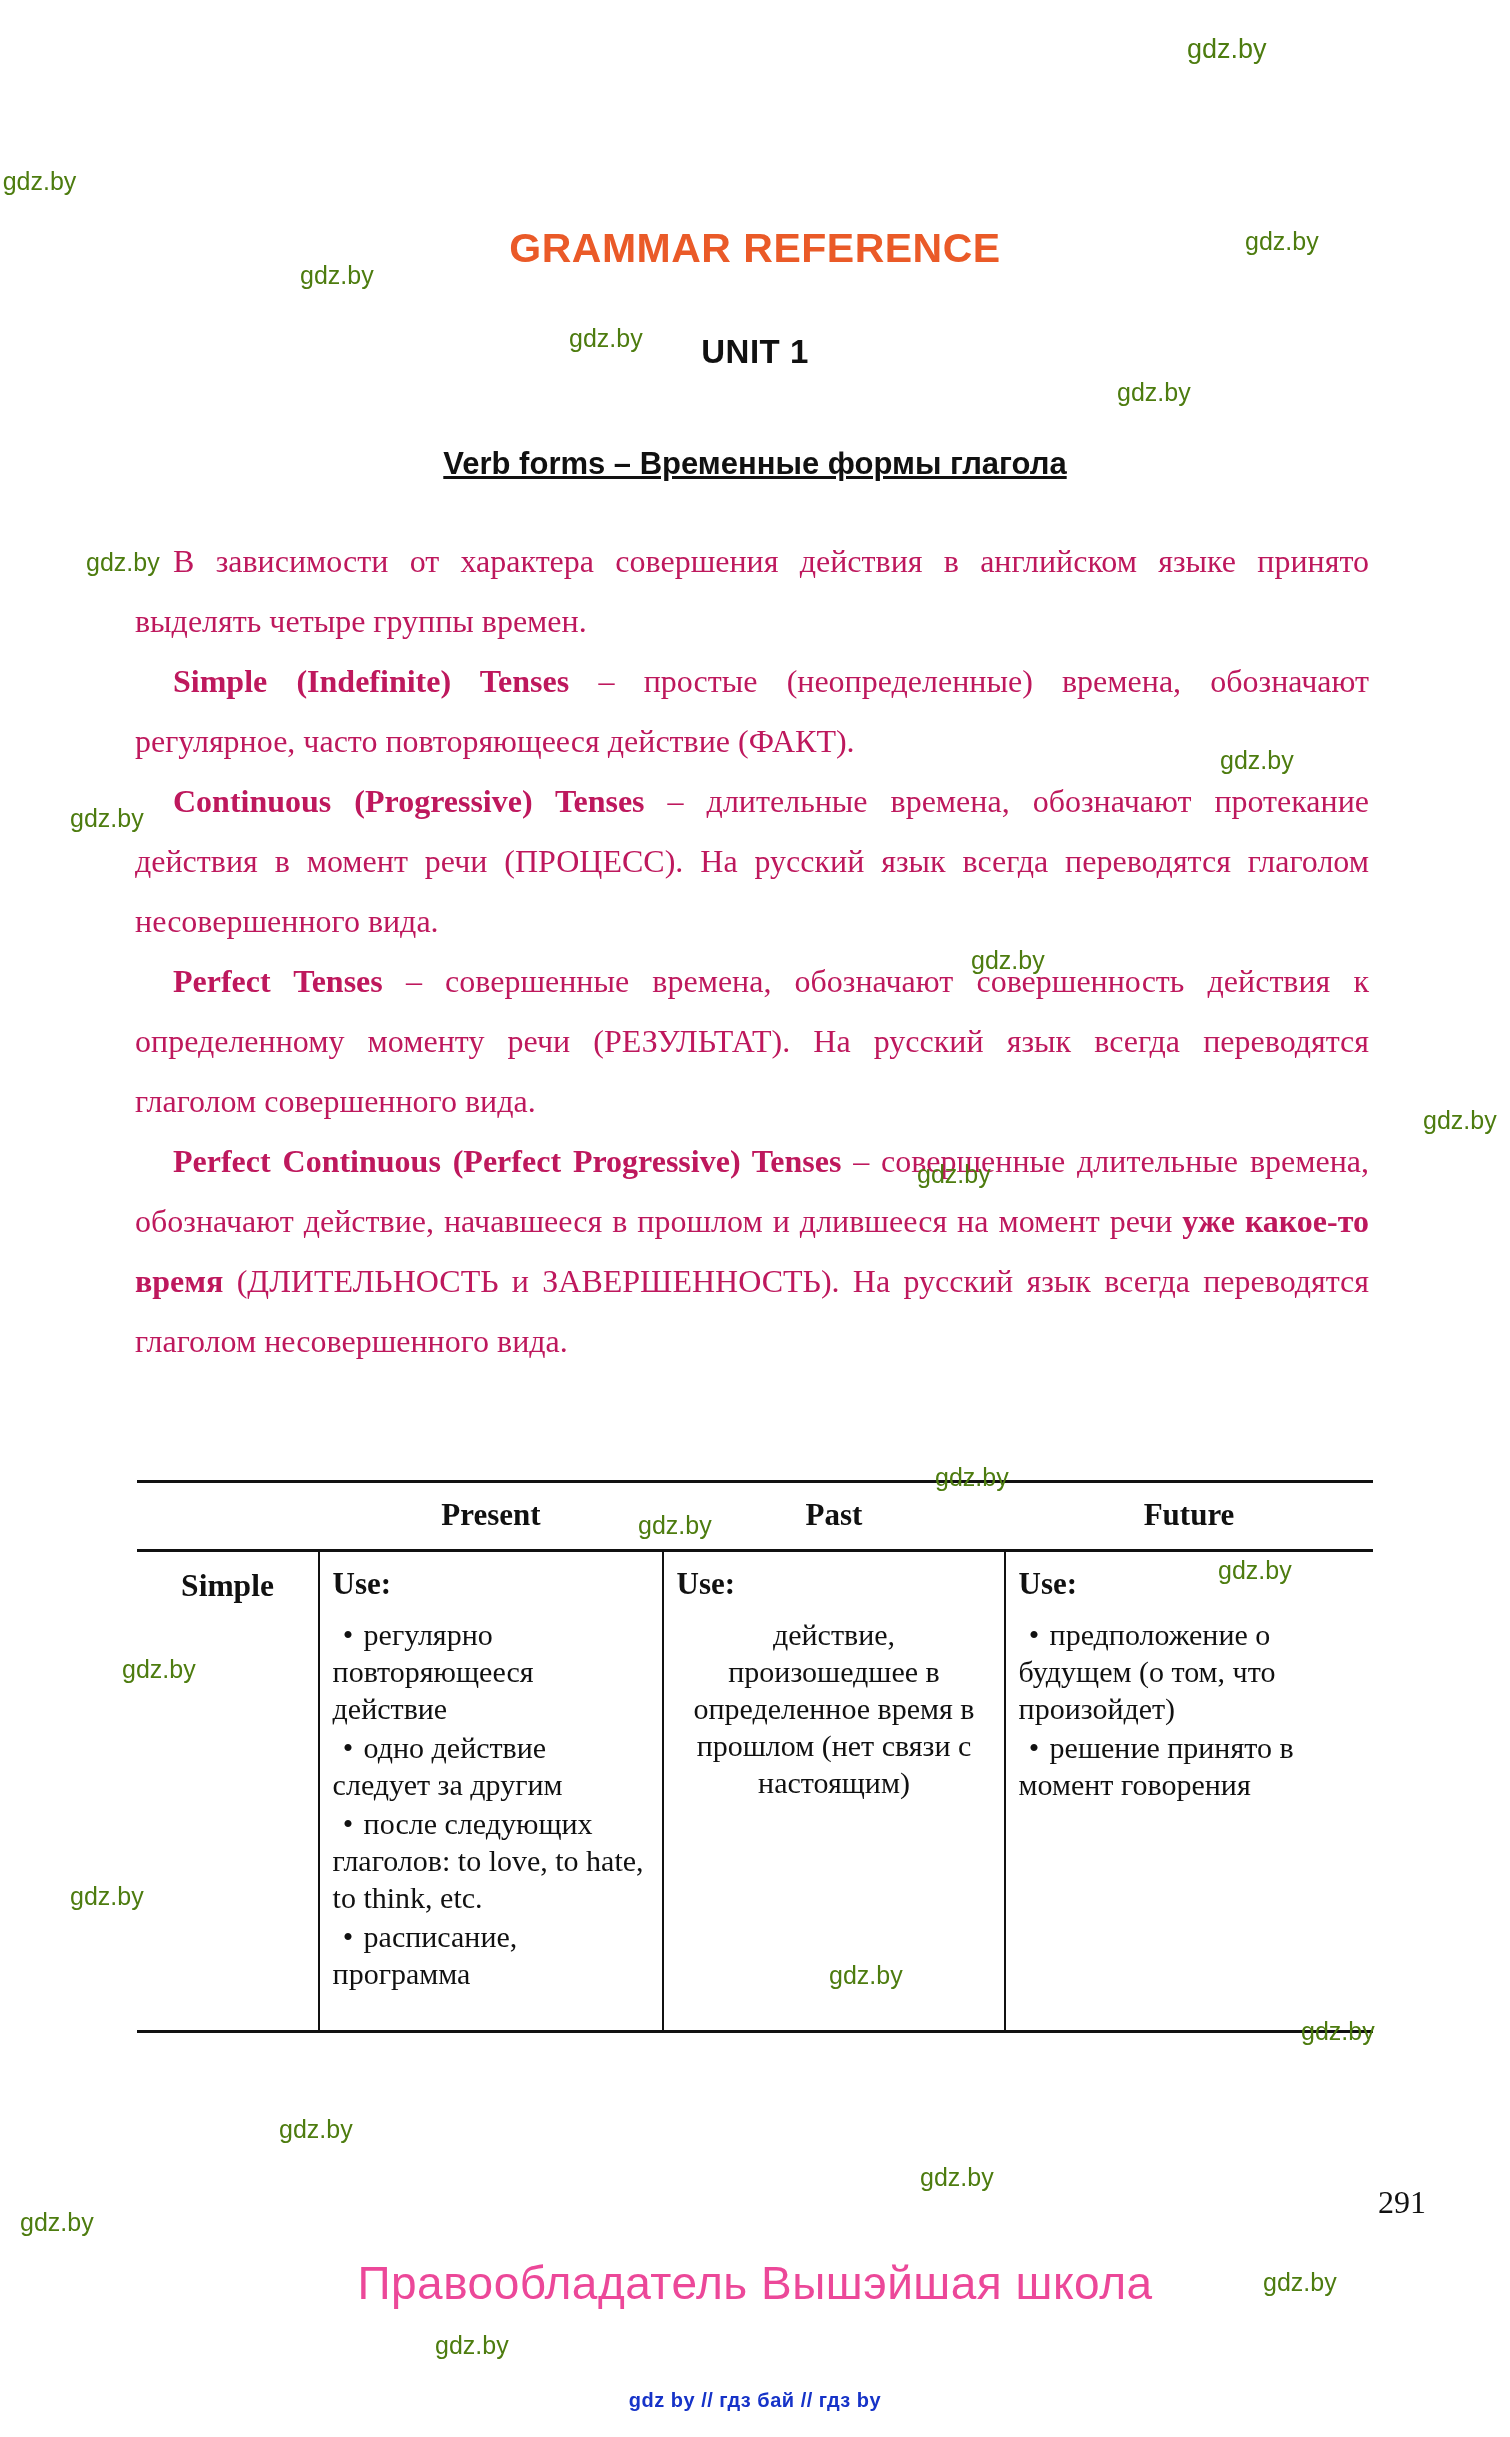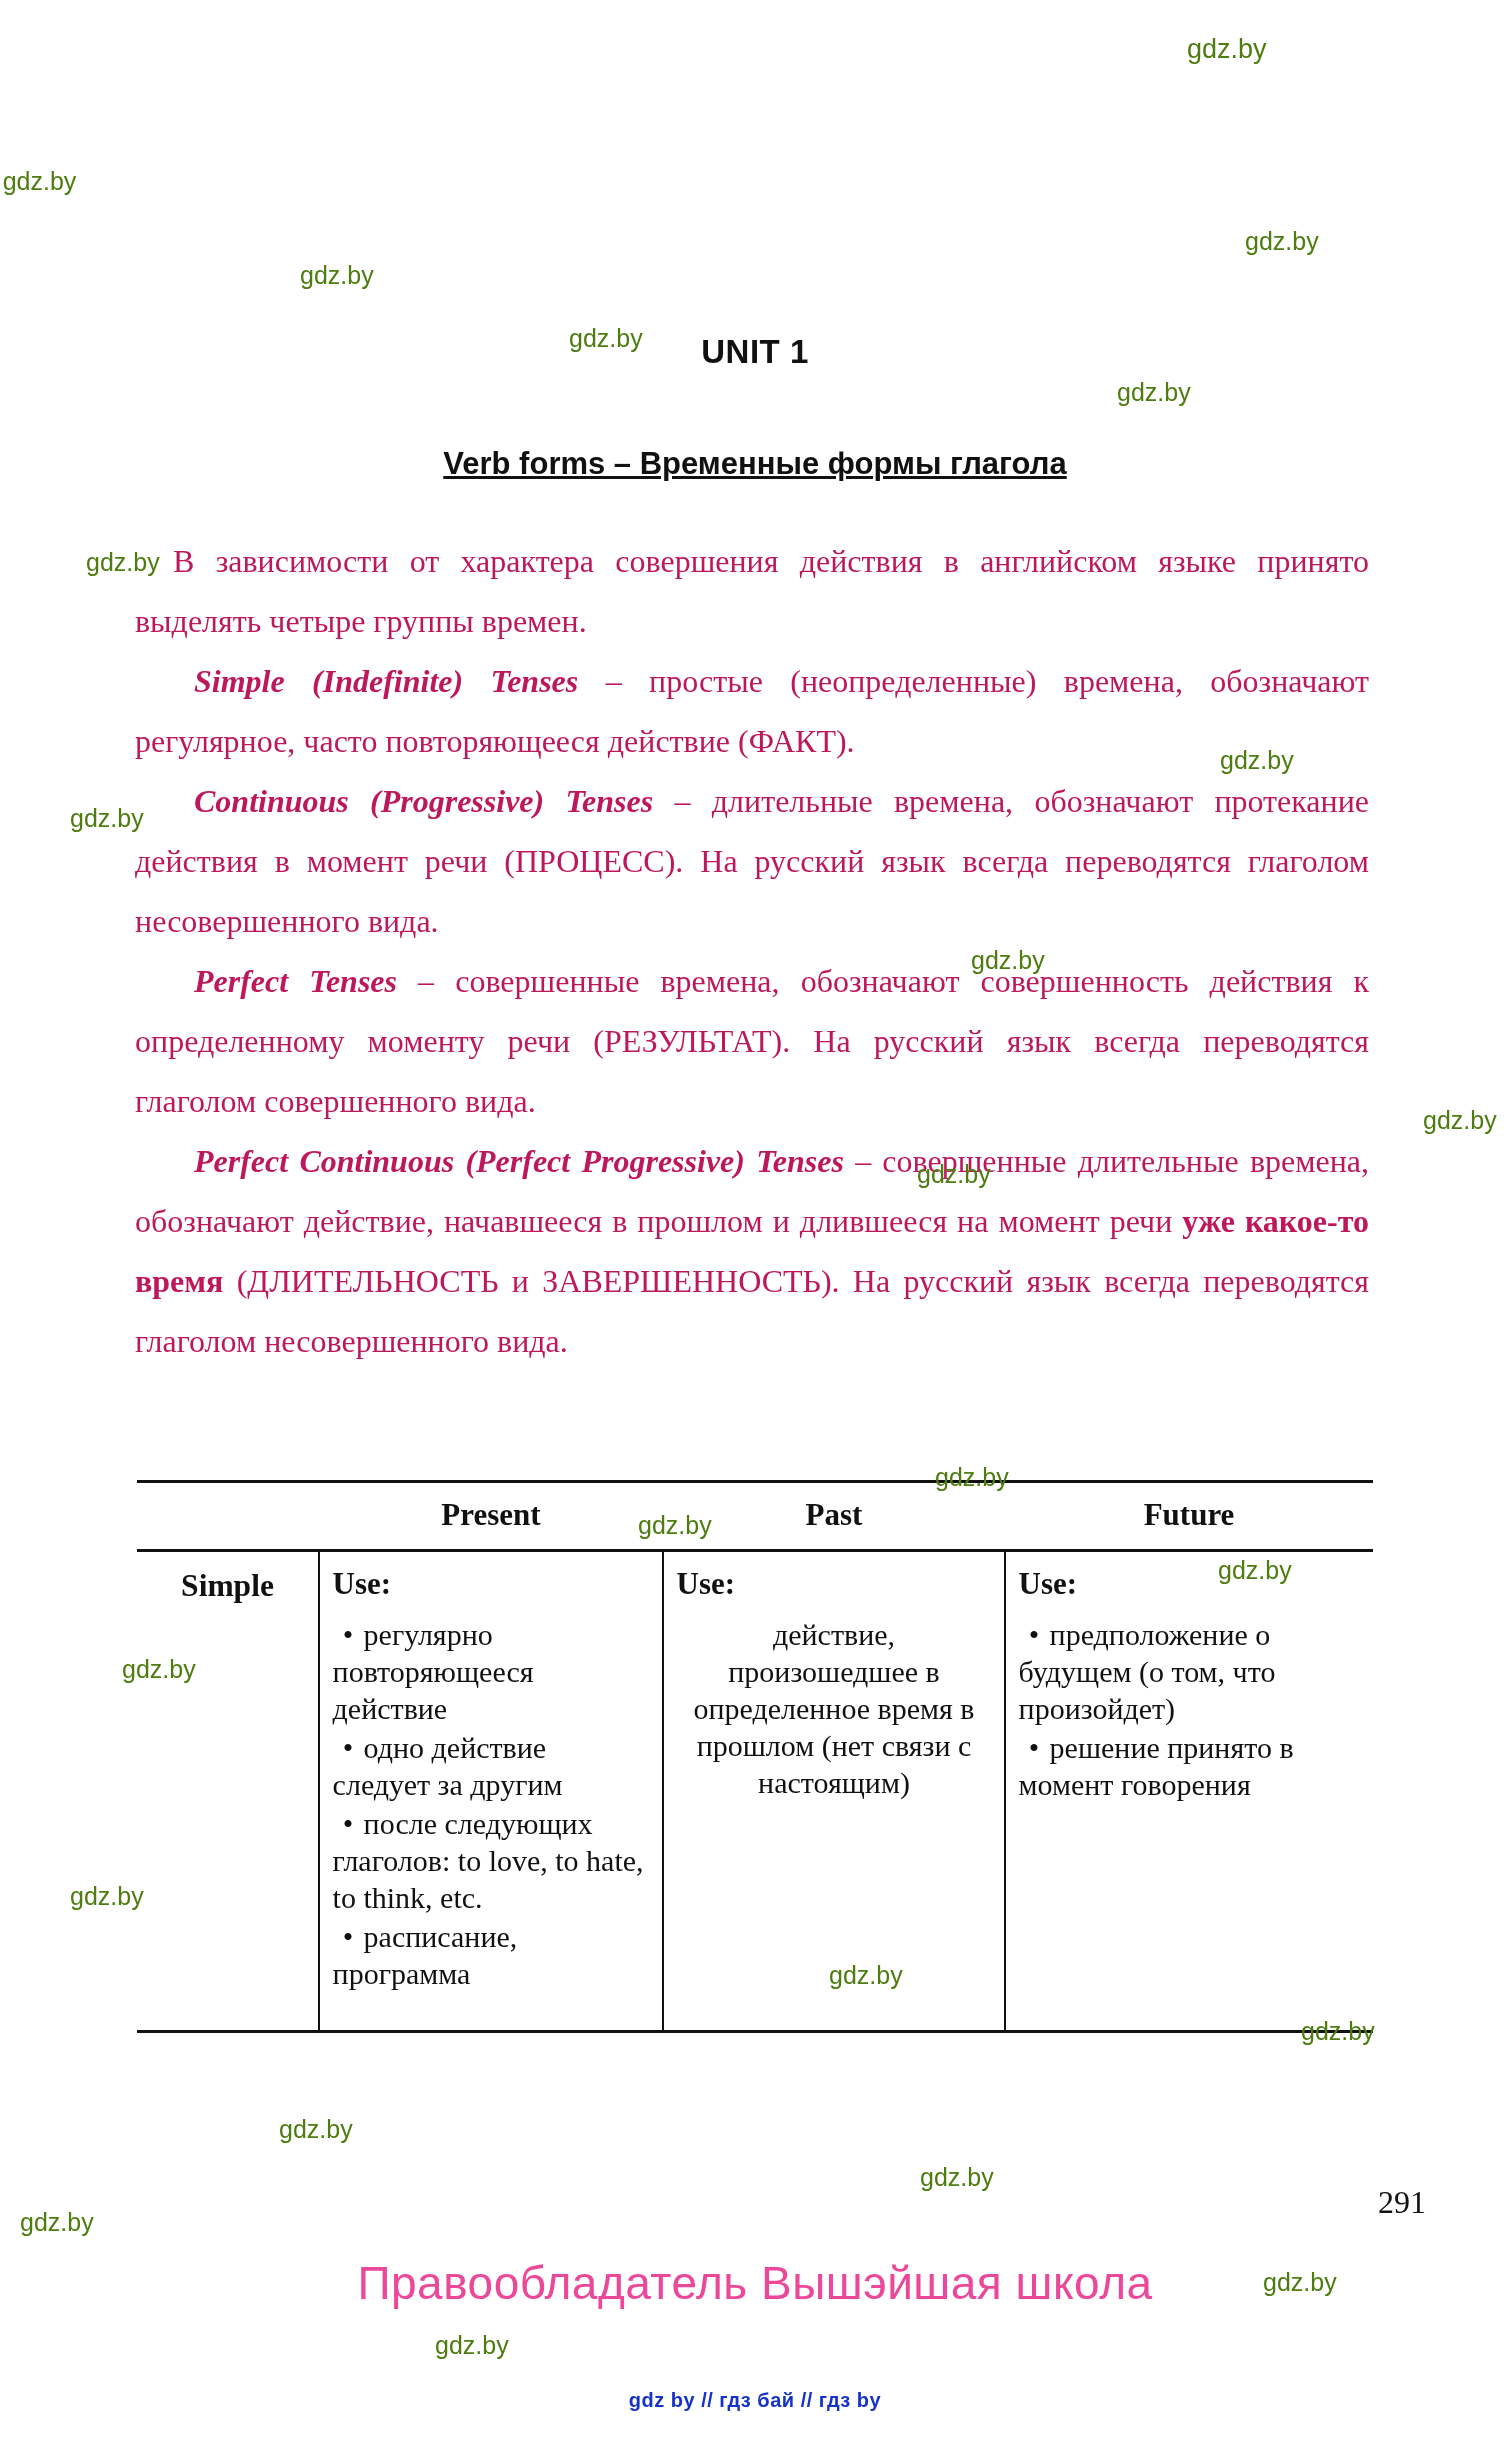--- a/index.html
+++ b/index.html
@@ -217,6 +217,7 @@
 <div class="page">
 
 
+  <div class="h-grammar">GRAMMAR REFERENCE</div>
 
   <div class="h-unit">UNIT 1</div>
 

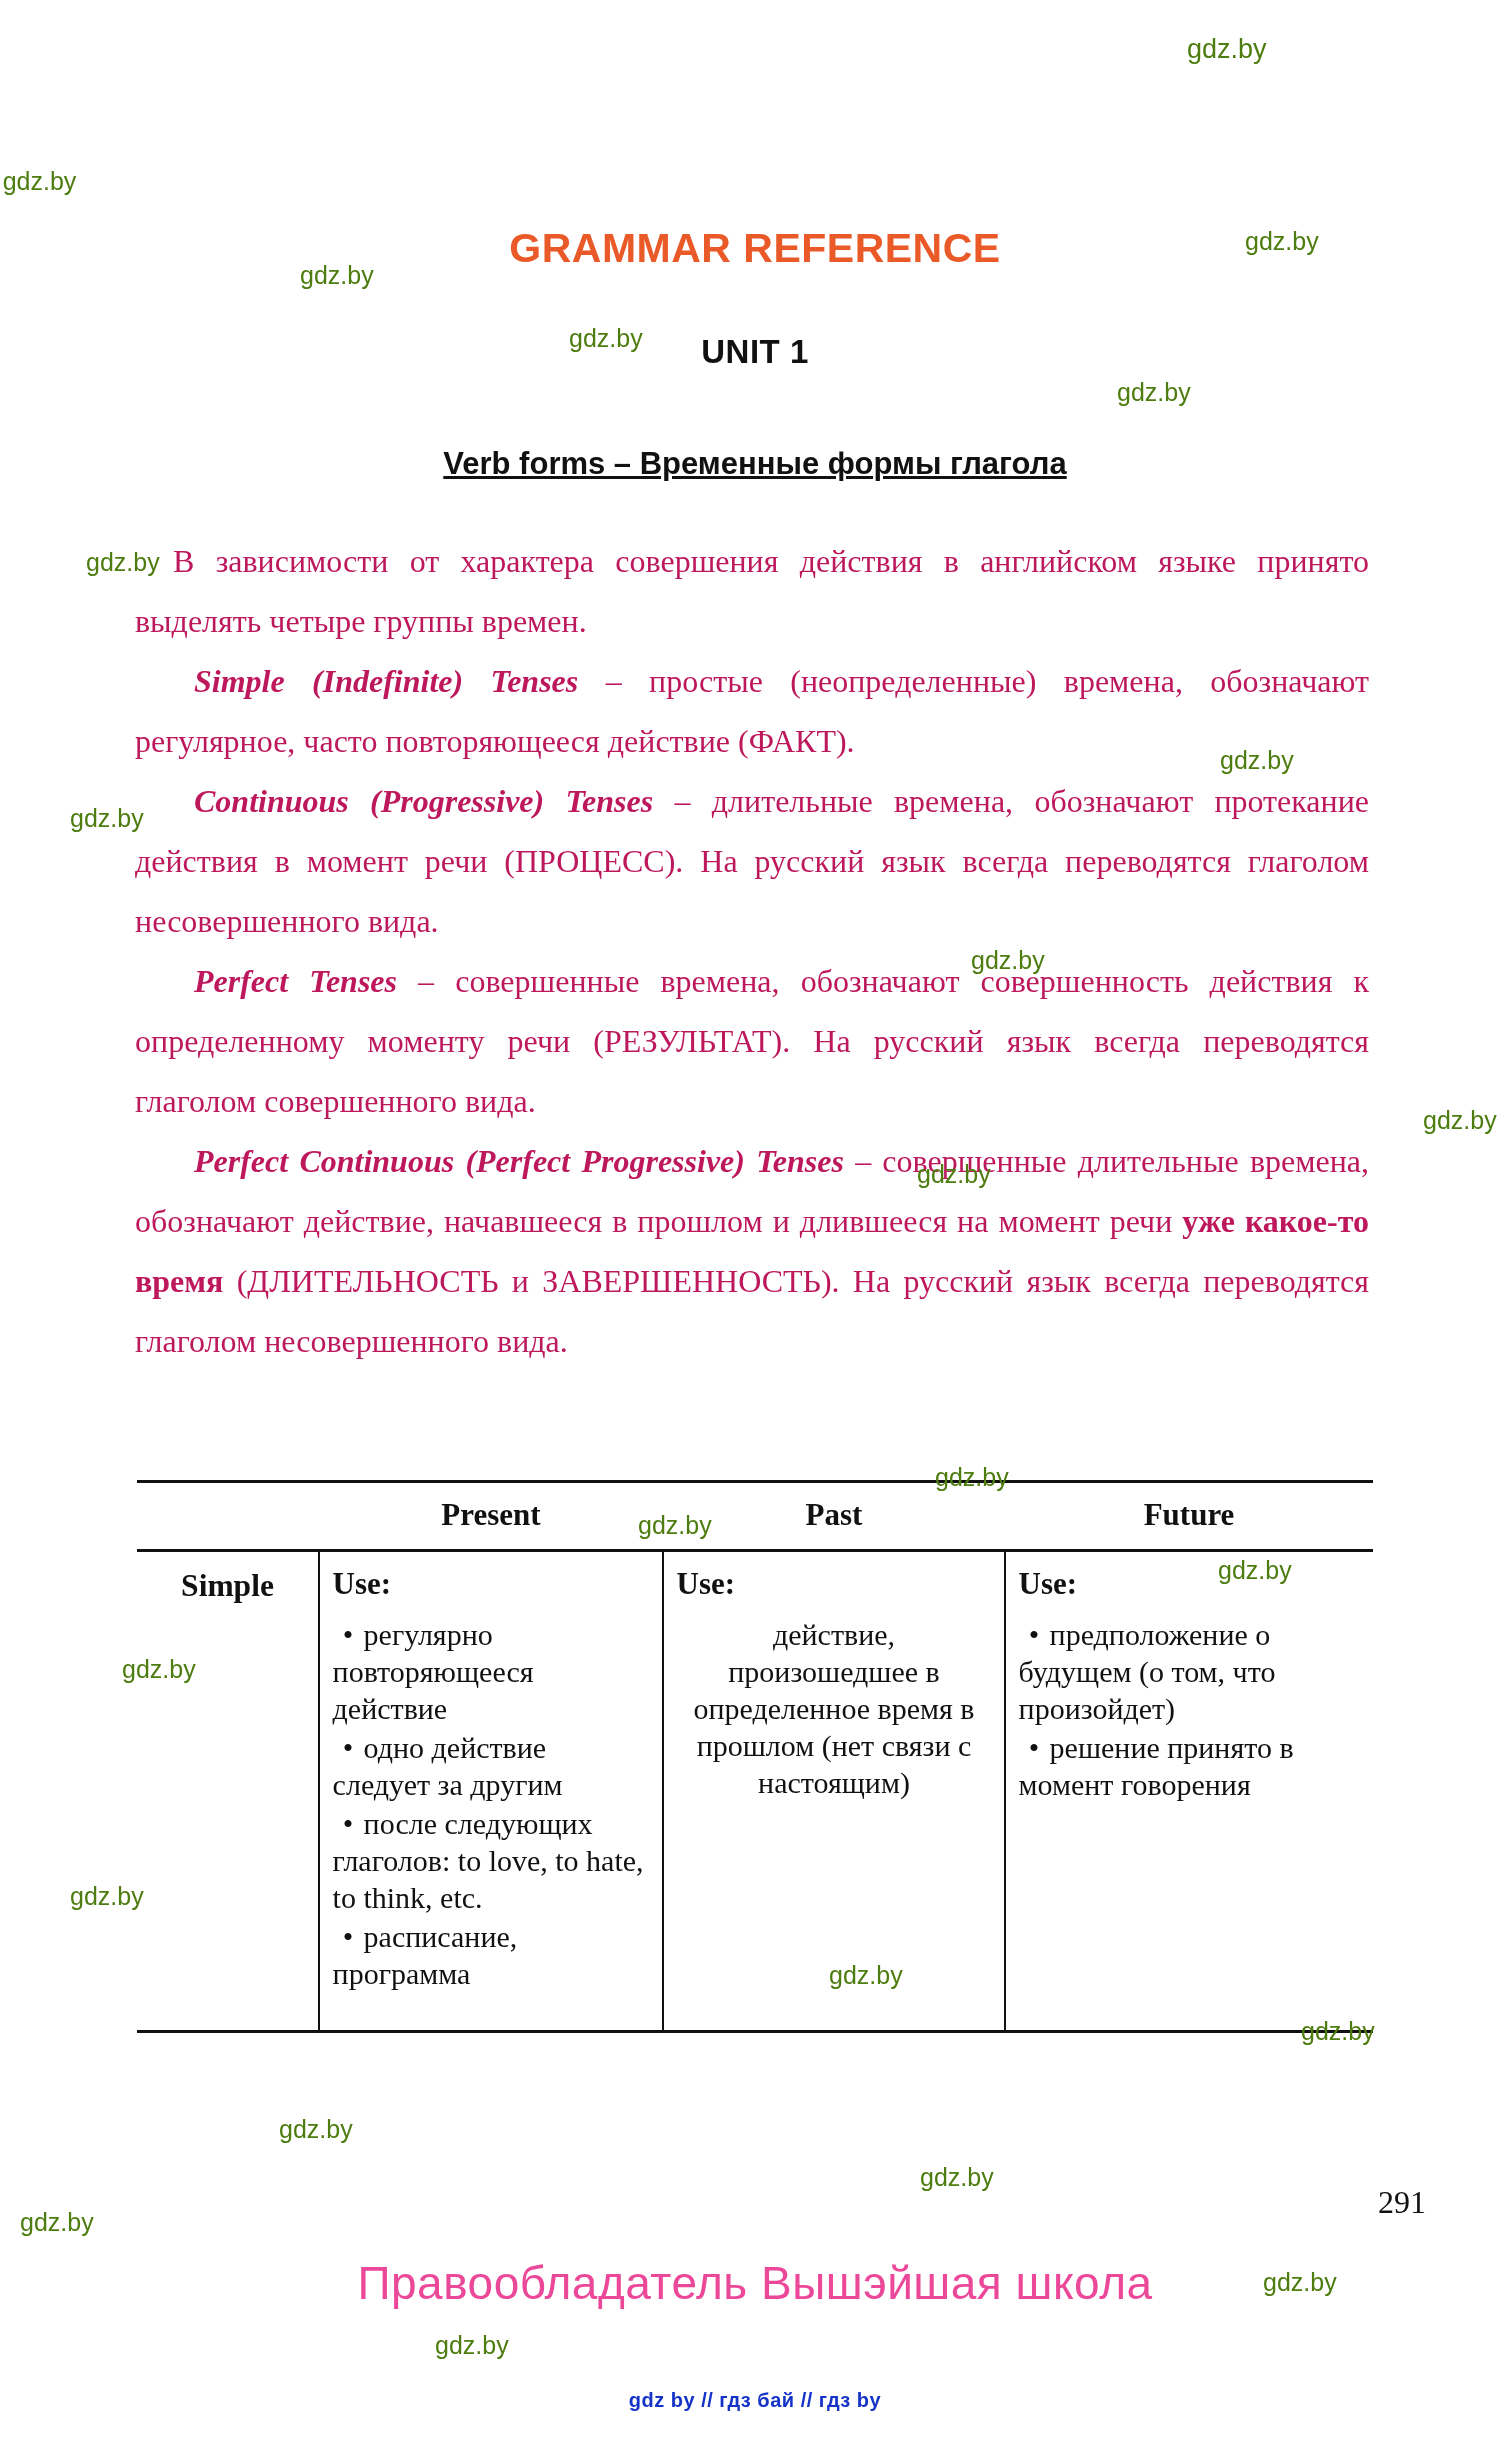--- a/index.html
+++ b/index.html
@@ -98,9 +98,7 @@
   }
   .body-copy p.first { text-indent: 38px; }
   .term {
-    font-style: italic;
-    font-weight: bold;
-    margin-left: 21px;
+    font-weight: bold;
   }
   .strongru { font-weight: bold; }
 

